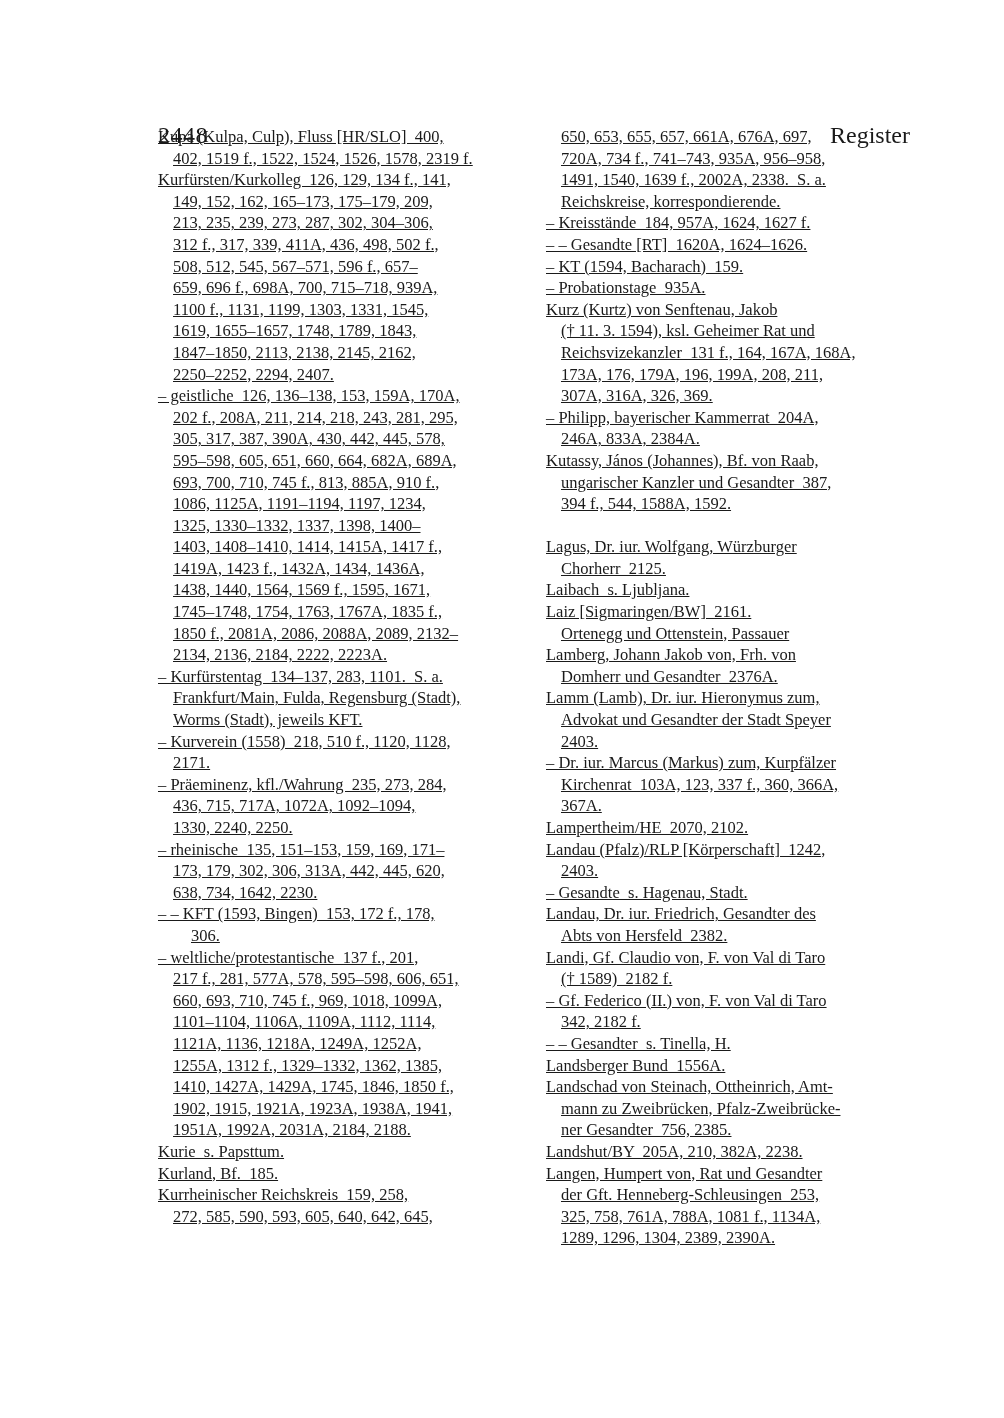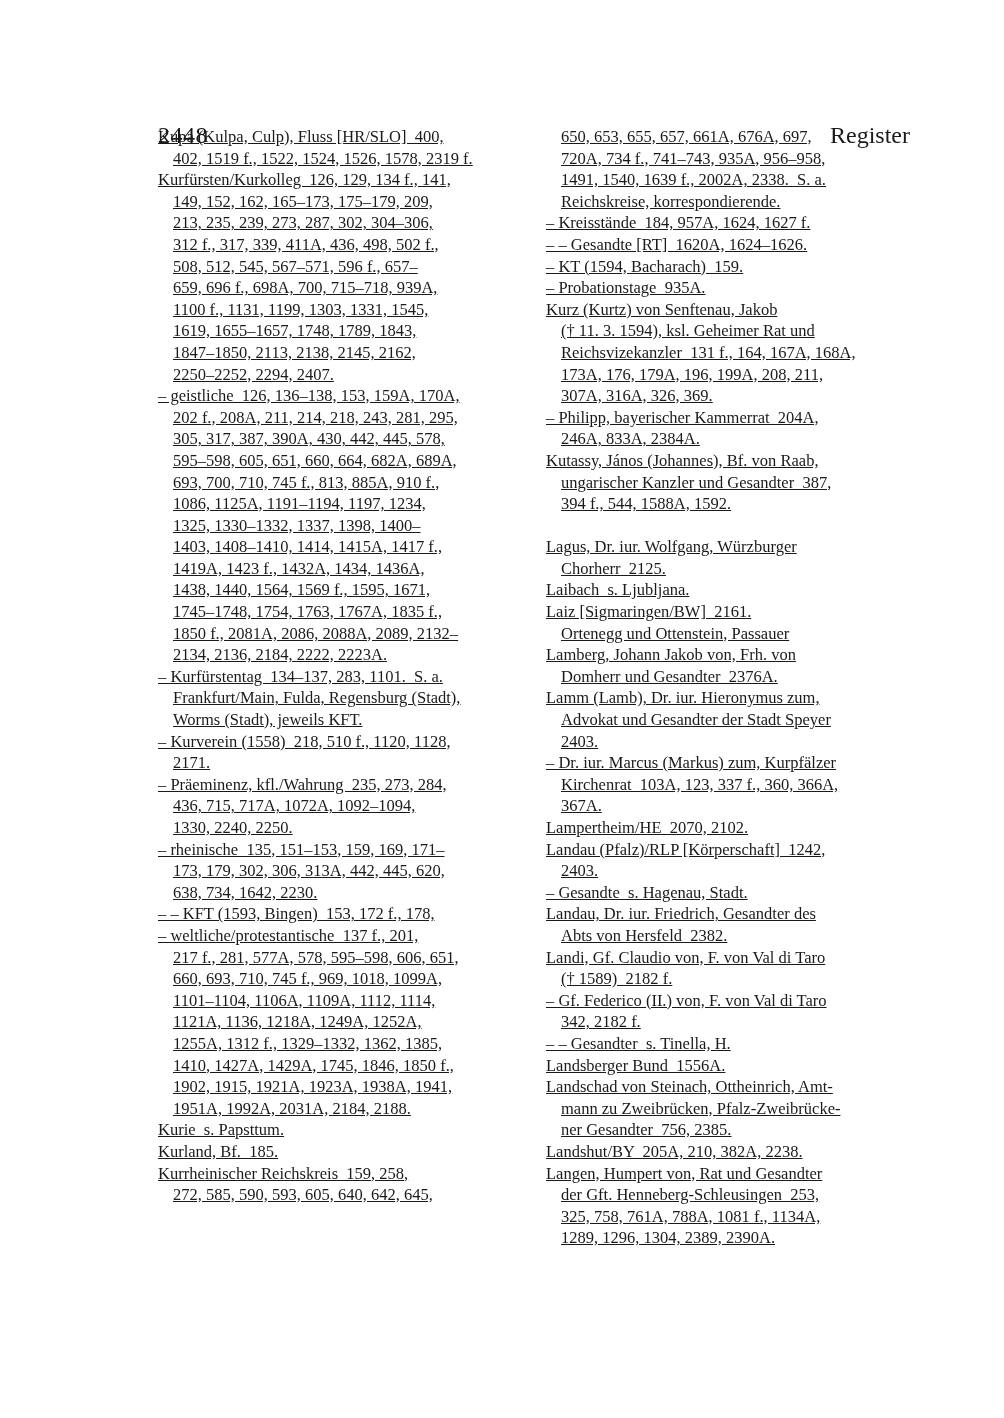--- a/index.html
+++ b/index.html
@@ -105,6 +105,7 @@
         <div class="line i1">173, 179, 302, 306, 313A, 442, 445, 620,</div>
         <div class="line i1">638, 734, 1642, 2230.</div>
         <div class="line i0">– – KFT (1593, Bingen)  153, 172 f., 178,</div>
+        <div class="line i2">306.</div>
         <div class="line i0">– weltliche/protestantische  137 f., 201,</div>
         <div class="line i1">217 f., 281, 577A, 578, 595–598, 606, 651,</div>
         <div class="line i1">660, 693, 710, 745 f., 969, 1018, 1099A,</div>

